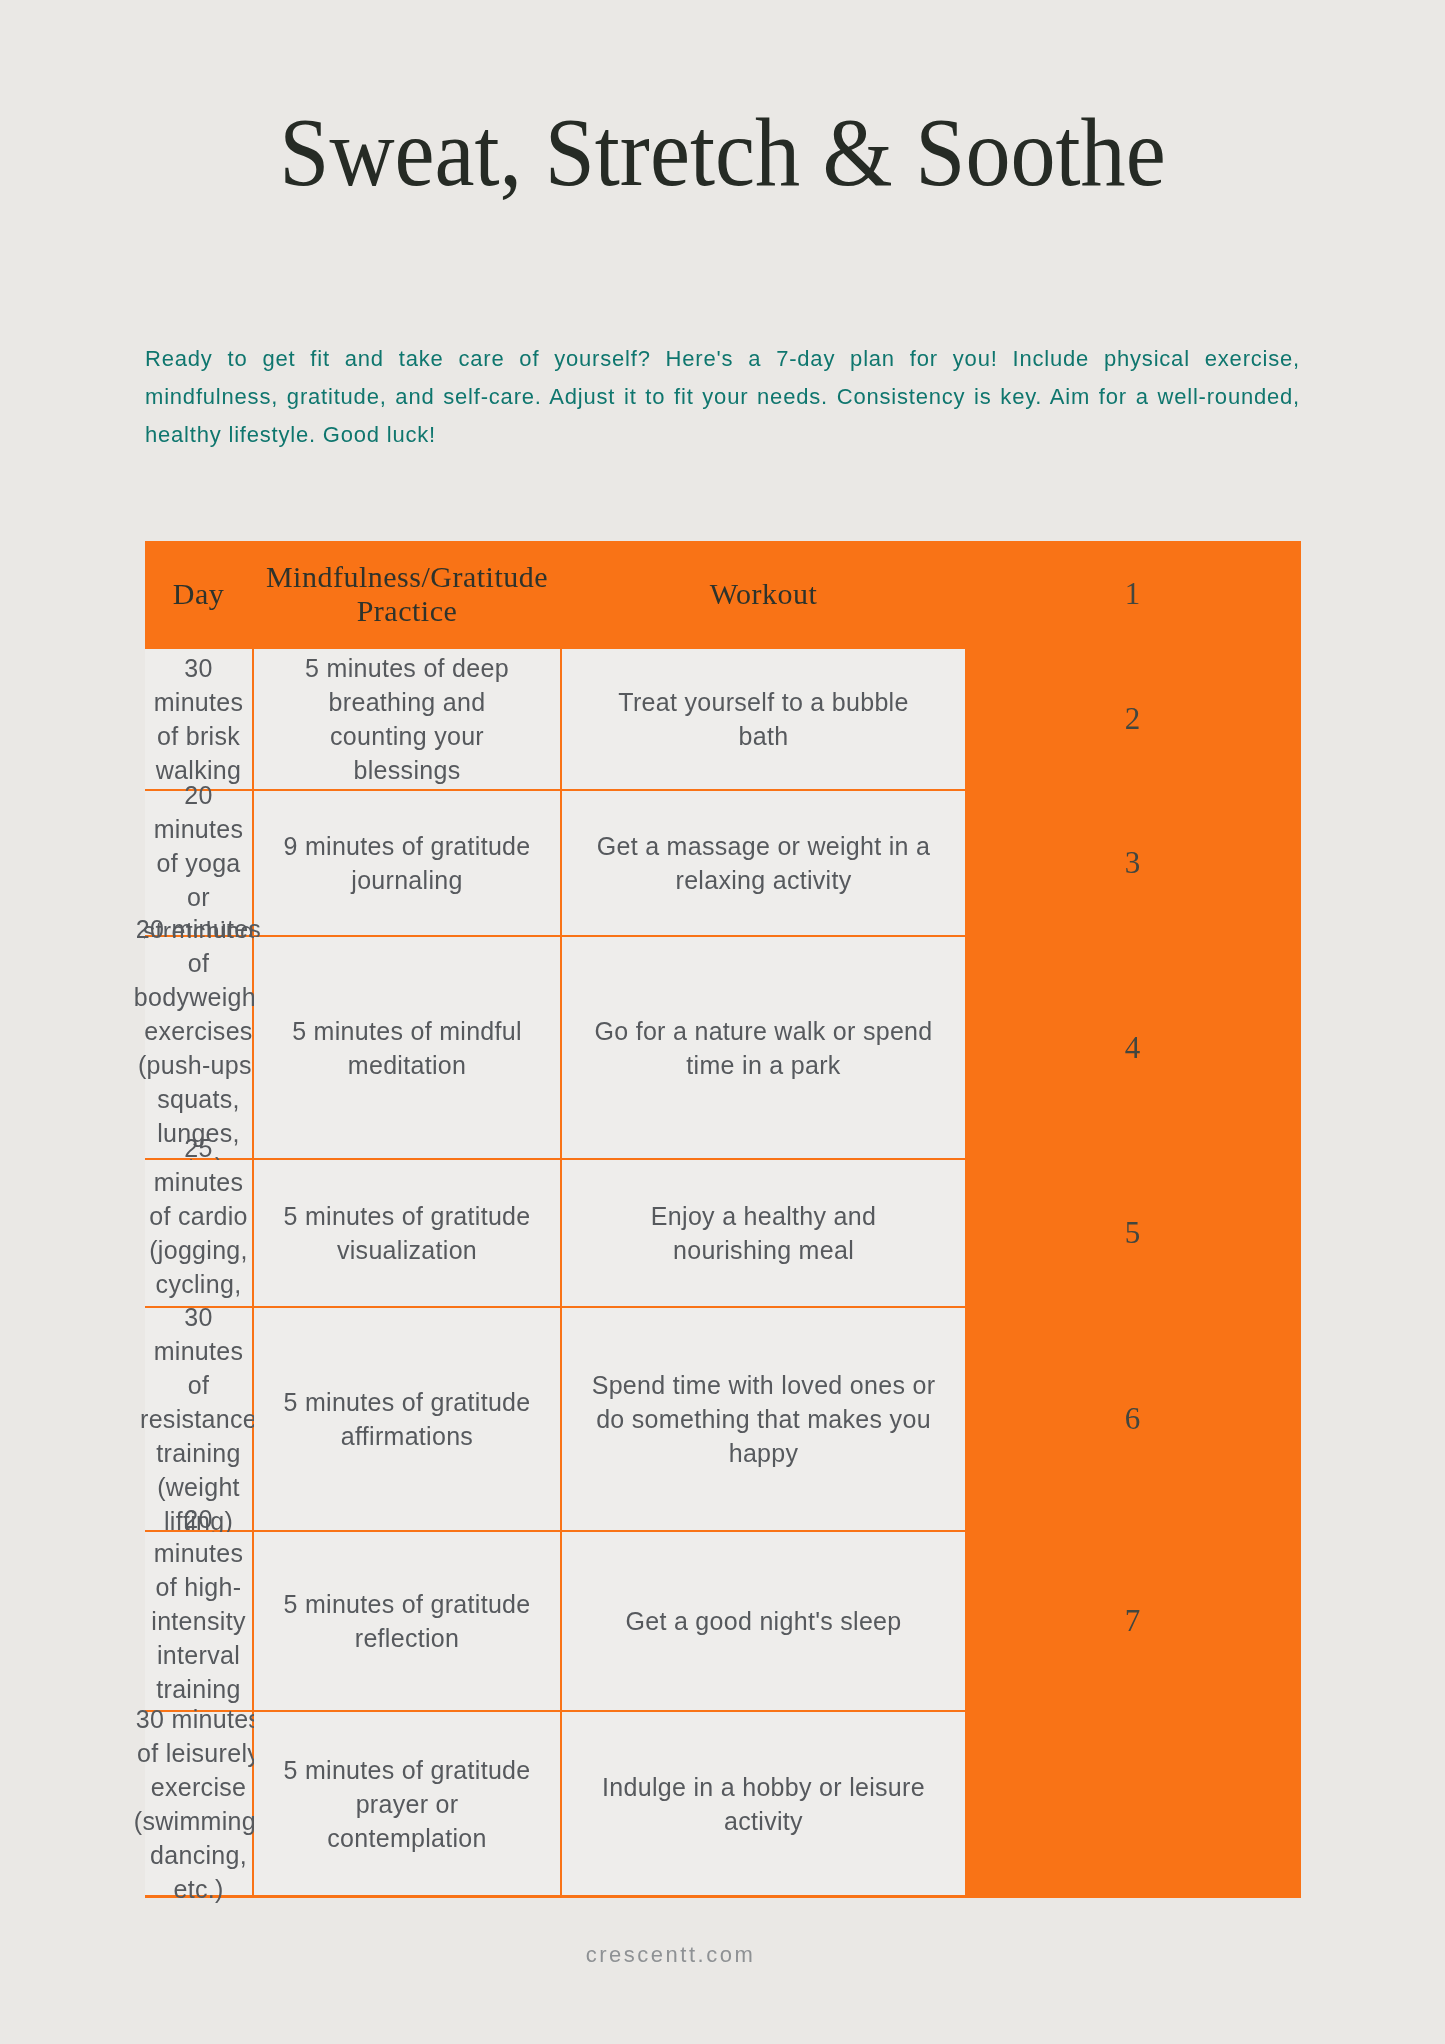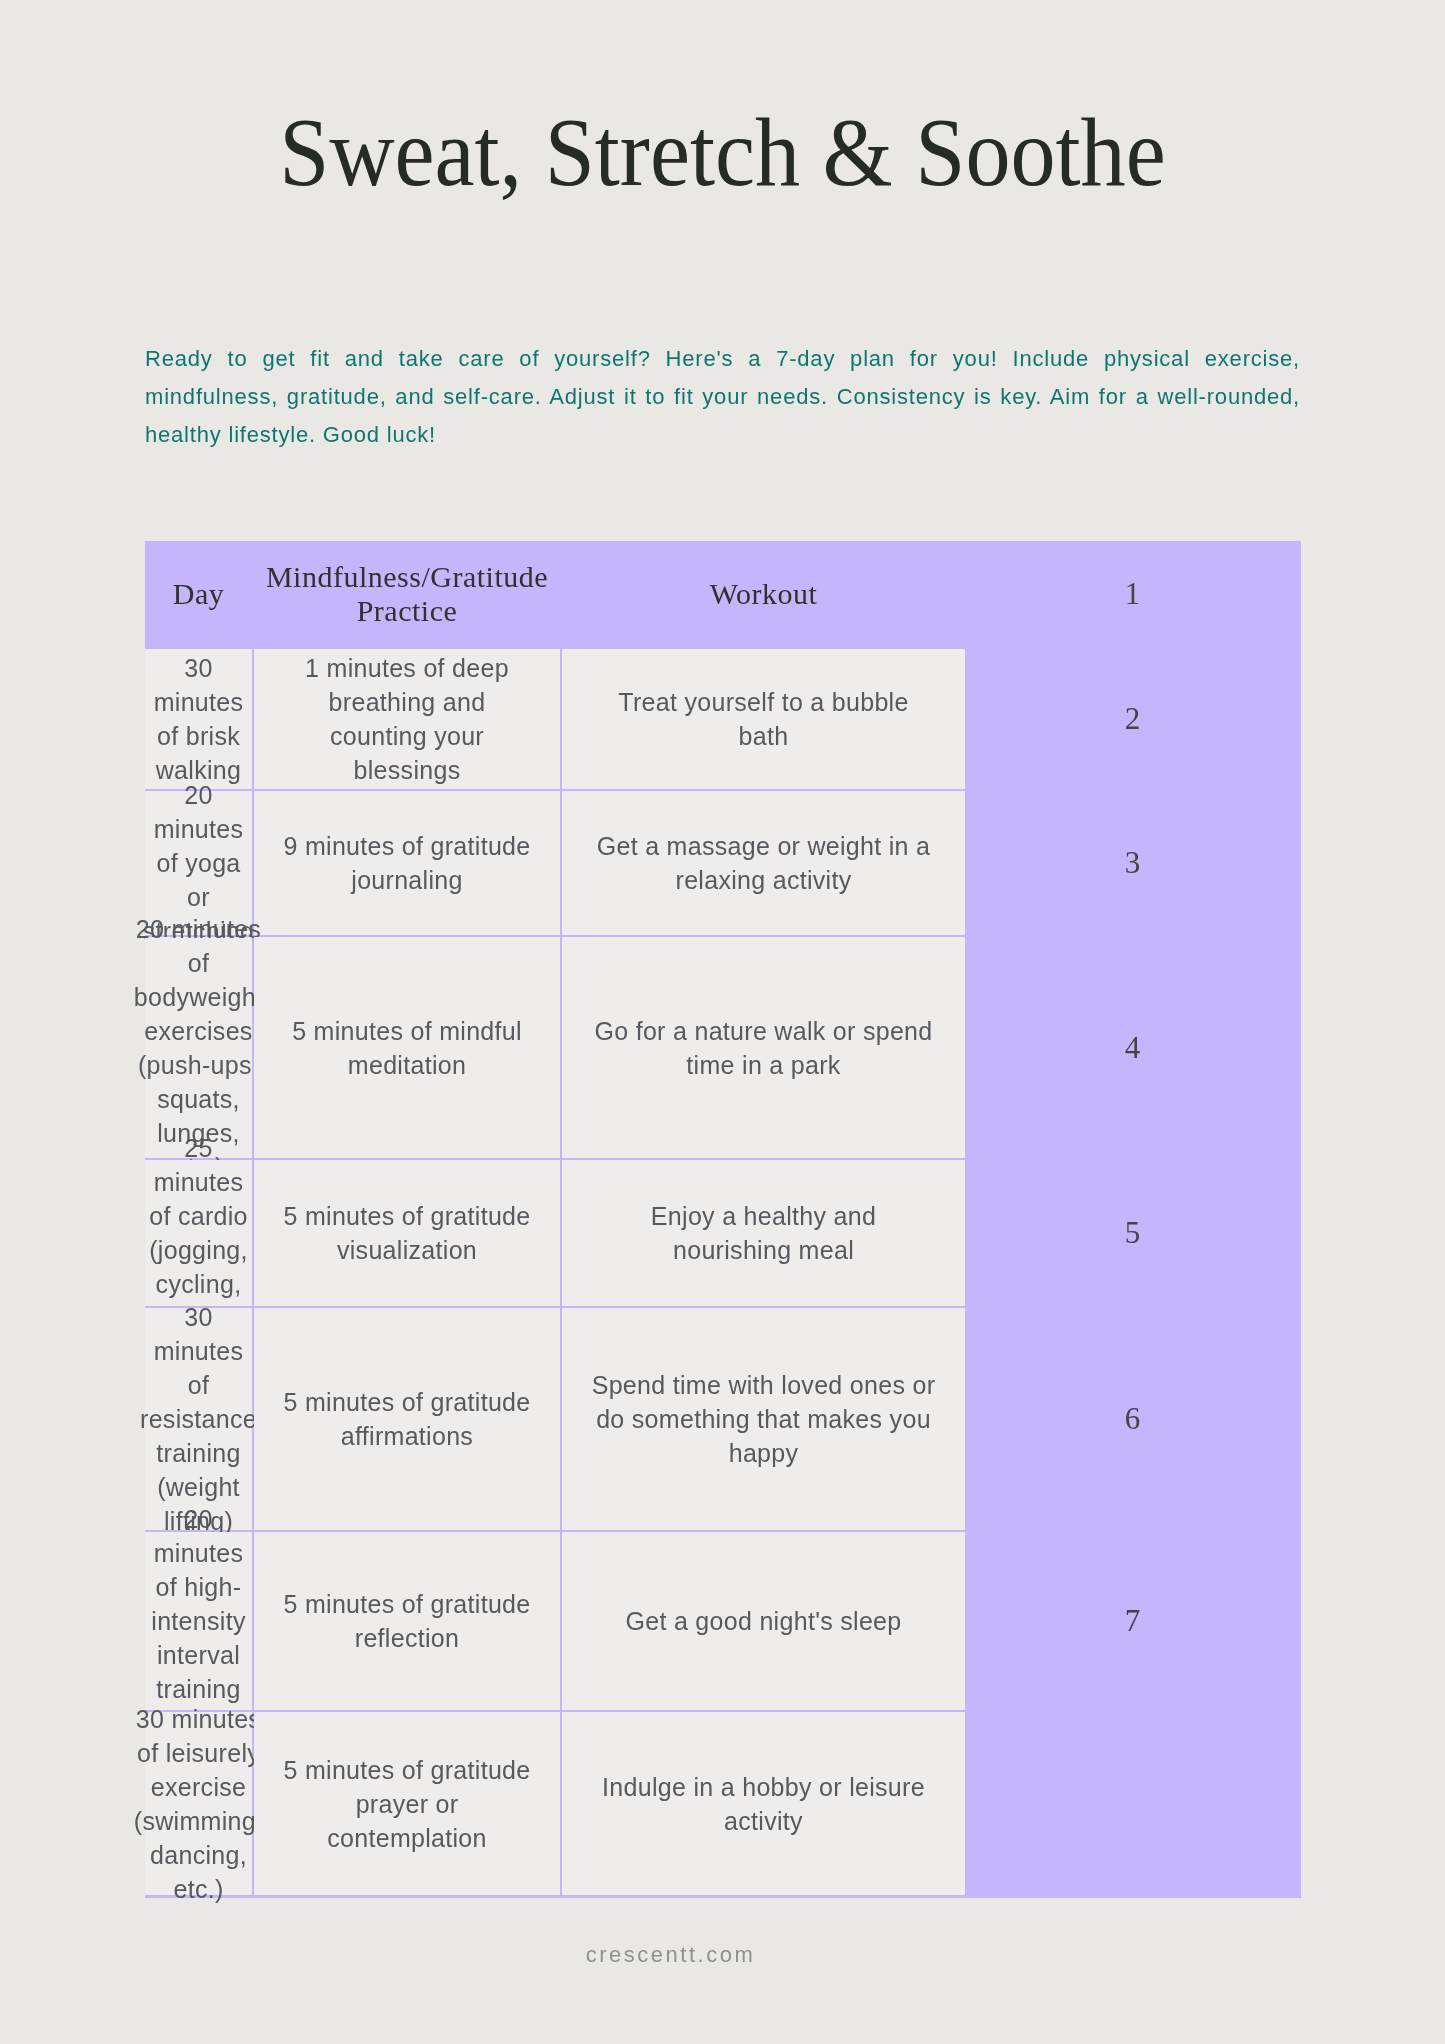--- a/index.html
+++ b/index.html
@@ -44,7 +44,7 @@
     grid-template-rows: 106px 140px 144px 221px 146px 222px 178px 183px;
     gap: 2px;
     padding: 0 3px 3px 0;
-    background: #c4b5fd;
+    background: #f97316;
   }
   .cell {
     display: flex;

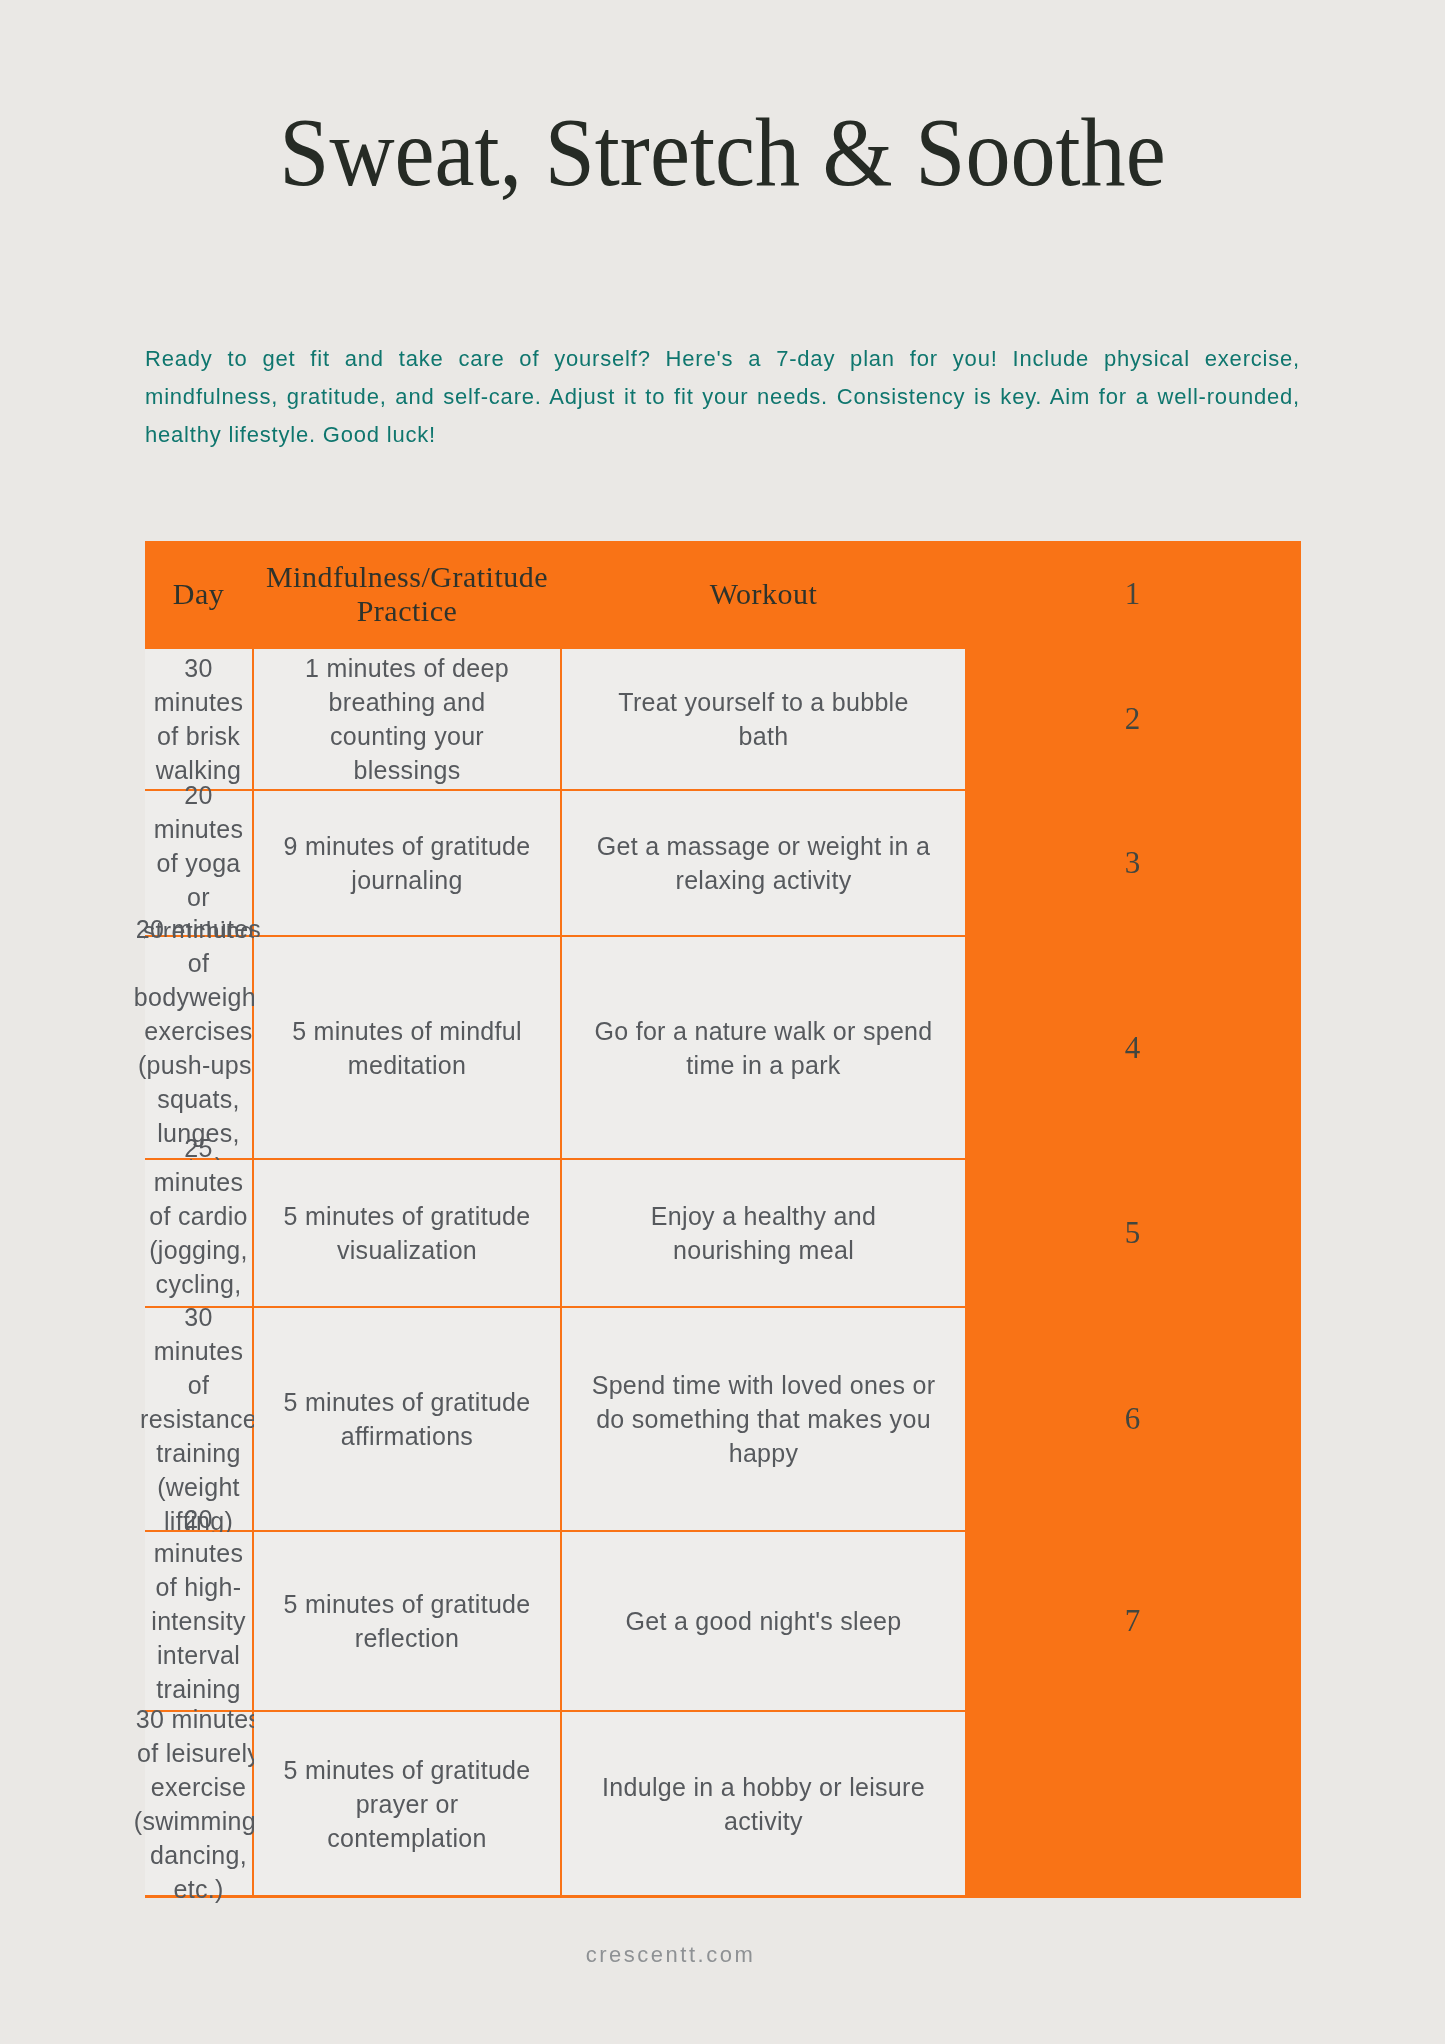--- a/index.html
+++ b/index.html
@@ -104,7 +104,7 @@
 
     <div class="cell daynum">1</div>
     <div class="cell data">30 minutes of brisk walking</div>
-    <div class="cell data">1 minutes of deep breathing and counting your blessings</div>
+    <div class="cell data">5 minutes of deep breathing and counting your blessings</div>
     <div class="cell data">Treat yourself to a bubble bath</div>
 
     <div class="cell daynum">2</div>

